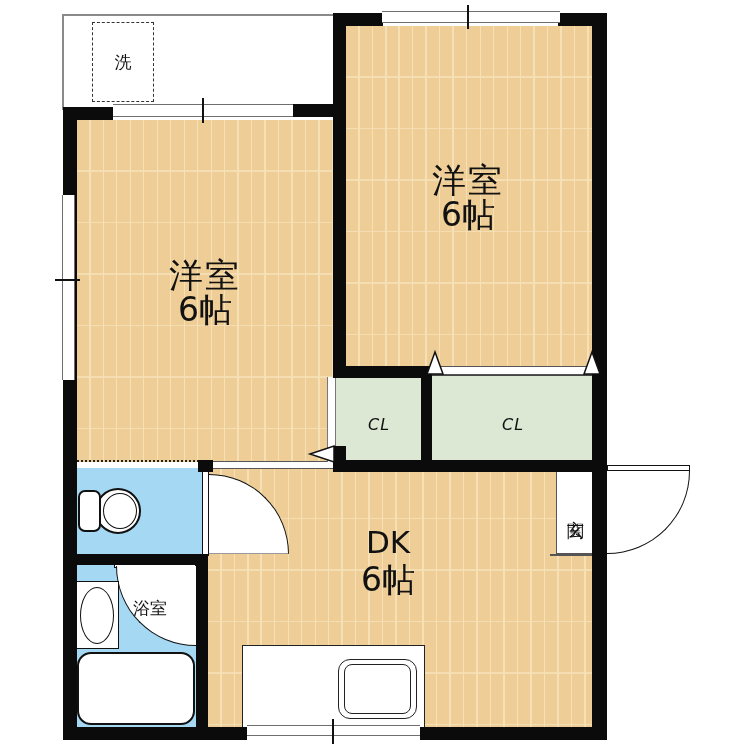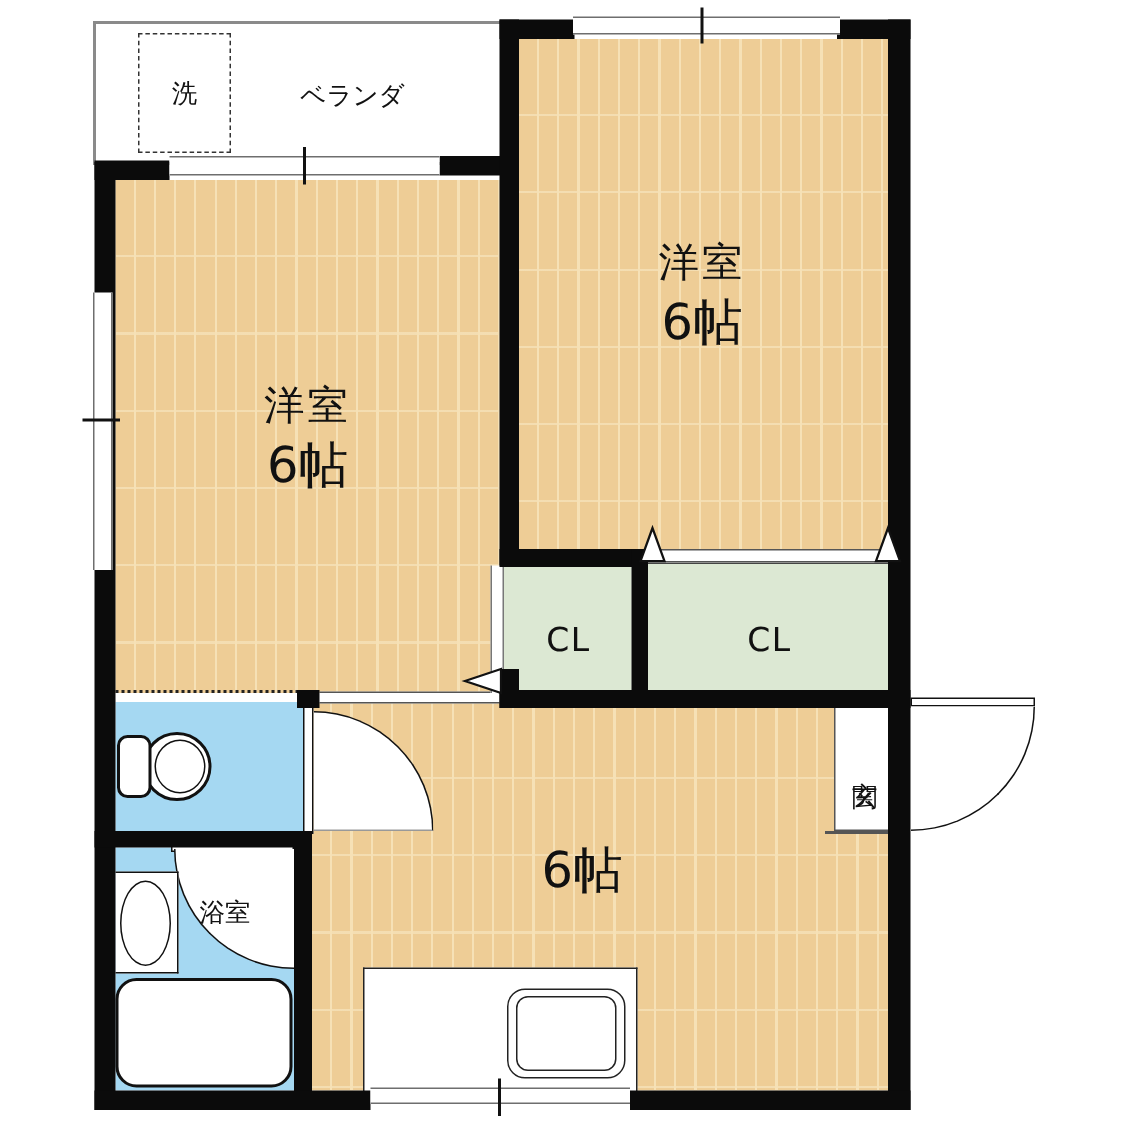--- a/index.html
+++ b/index.html
@@ -110,7 +110,6 @@
   </svg>
 
   <div class="label small" style="left:92px;top:51px;width:62px;">洗</div>
-  <div class="label small" style="left:165px;top:52px;width:140px;">ベランダ</div>
 
   <div class="label roomname" style="left:135px;top:255px;width:140px;">洋室</div>
   <div class="label roomsize" style="left:135px;top:291px;width:140px;">6帖</div>

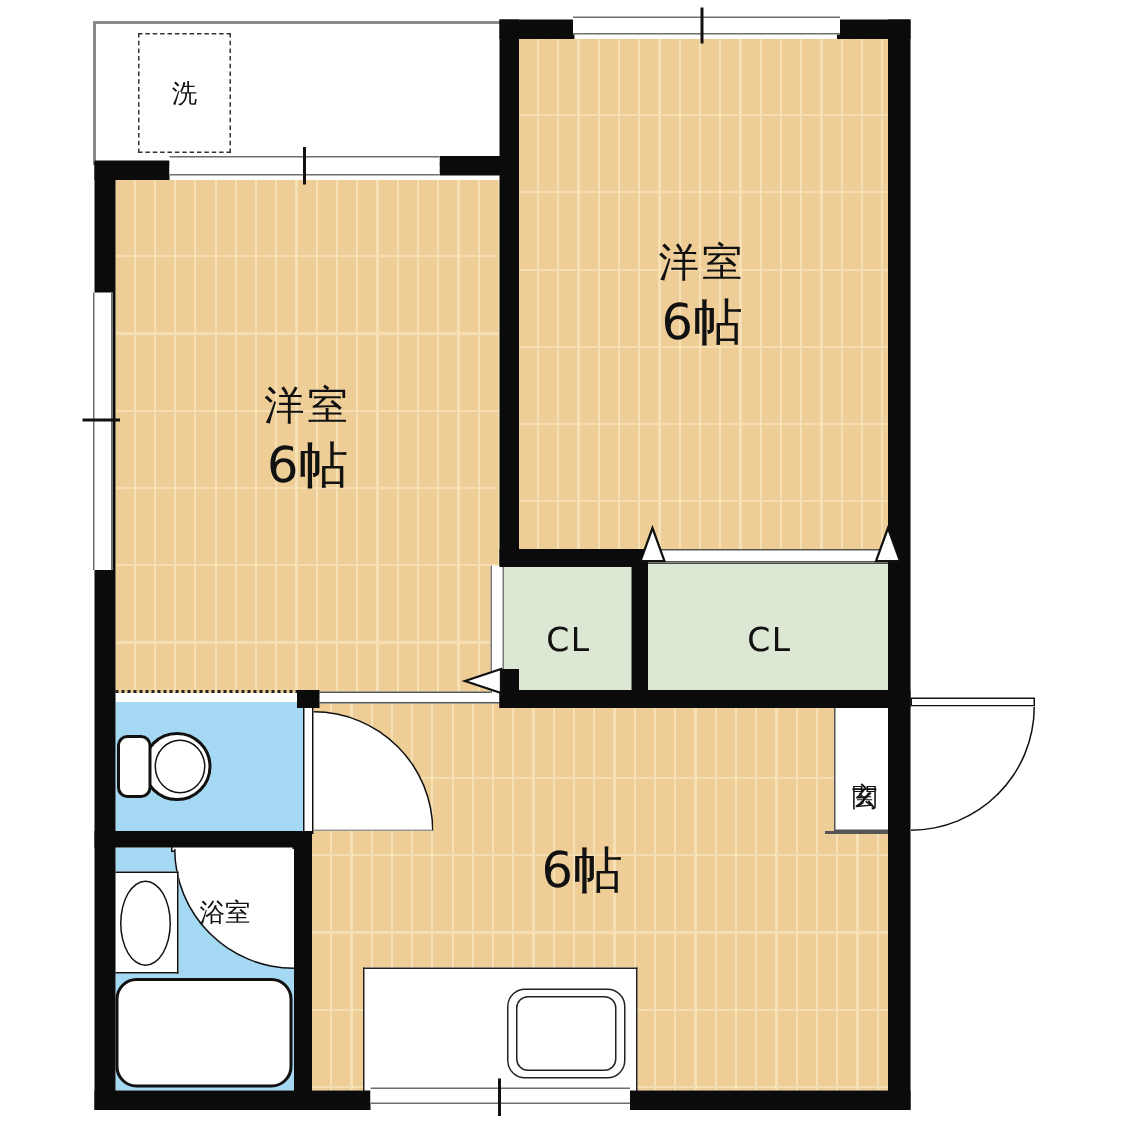--- a/index.html
+++ b/index.html
@@ -23,7 +23,7 @@
   .thinline-h{background:#fff;border-top:1px solid #555;border-bottom:1px solid #555;}
   .track-v{background:#fff;border-left:1px solid #777;border-right:1px solid #777;}
   .label{position:absolute;text-align:center;color:#111;white-space:nowrap;}
-  .roomname{font-size:27px;letter-spacing:2px;line-height:1.2;}
+  .roomname{font-size:34px;letter-spacing:2px;line-height:1.2;}
   .roomsize{font-size:33px;line-height:1.15;}
   .dkname{font-size:31px;line-height:1.1;}
   .small{font-size:17px;}

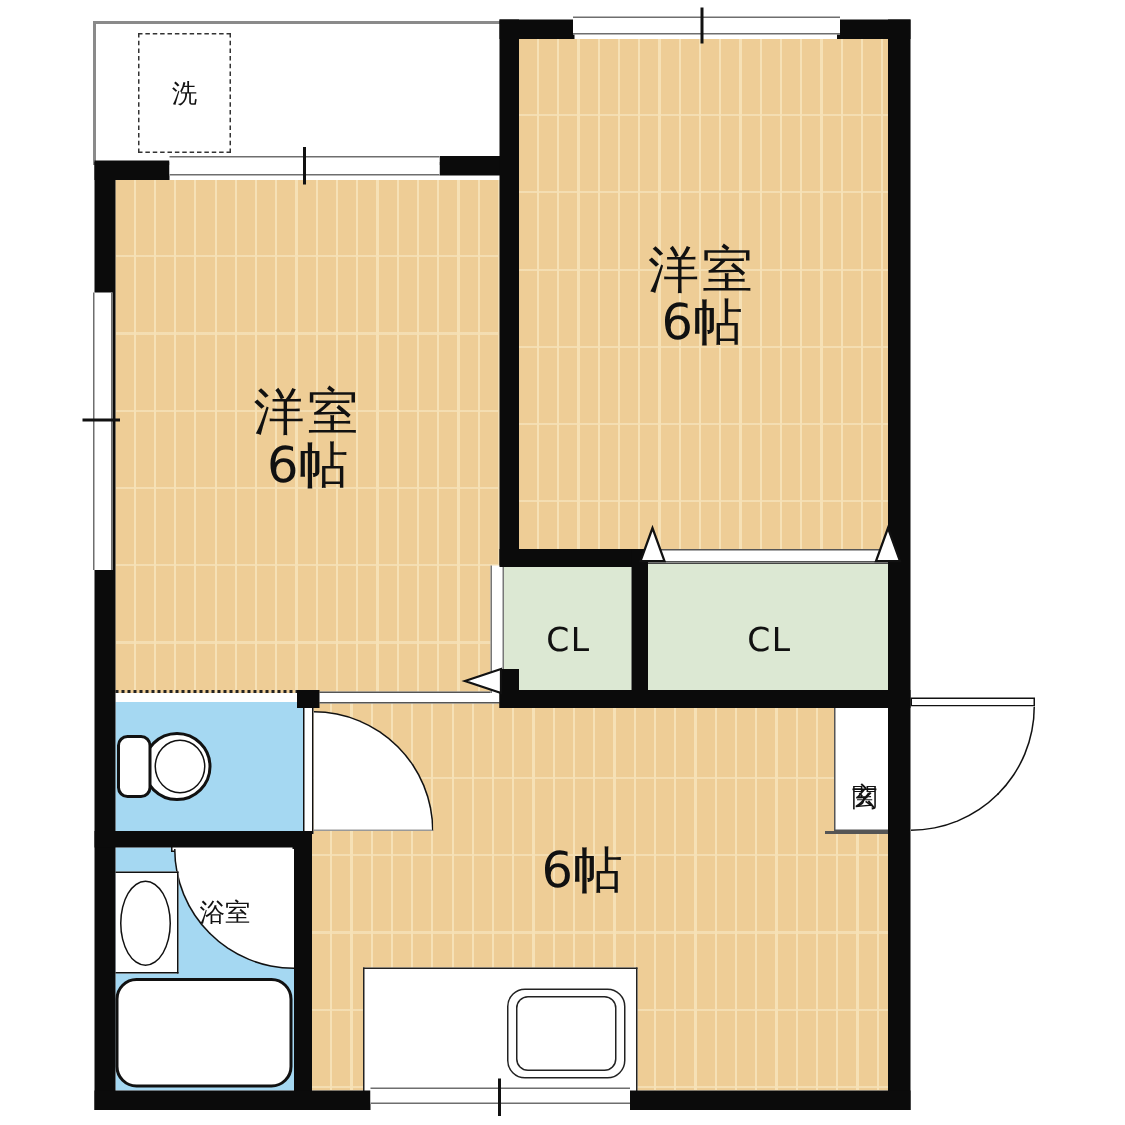--- a/index.html
+++ b/index.html
@@ -27,7 +27,7 @@
   .roomsize{font-size:33px;line-height:1.15;}
   .dkname{font-size:31px;line-height:1.1;}
   .small{font-size:17px;}
-  .cltxt{font-size:22px;letter-spacing:1px;}
+  .cltxt{font-size:16px;letter-spacing:1px;font-style:italic;}
   .vtext{writing-mode:vertical-rl;text-orientation:upright;letter-spacing:3px;}
   svg.overlay{position:absolute;left:0;top:0;pointer-events:none;}
 </style>

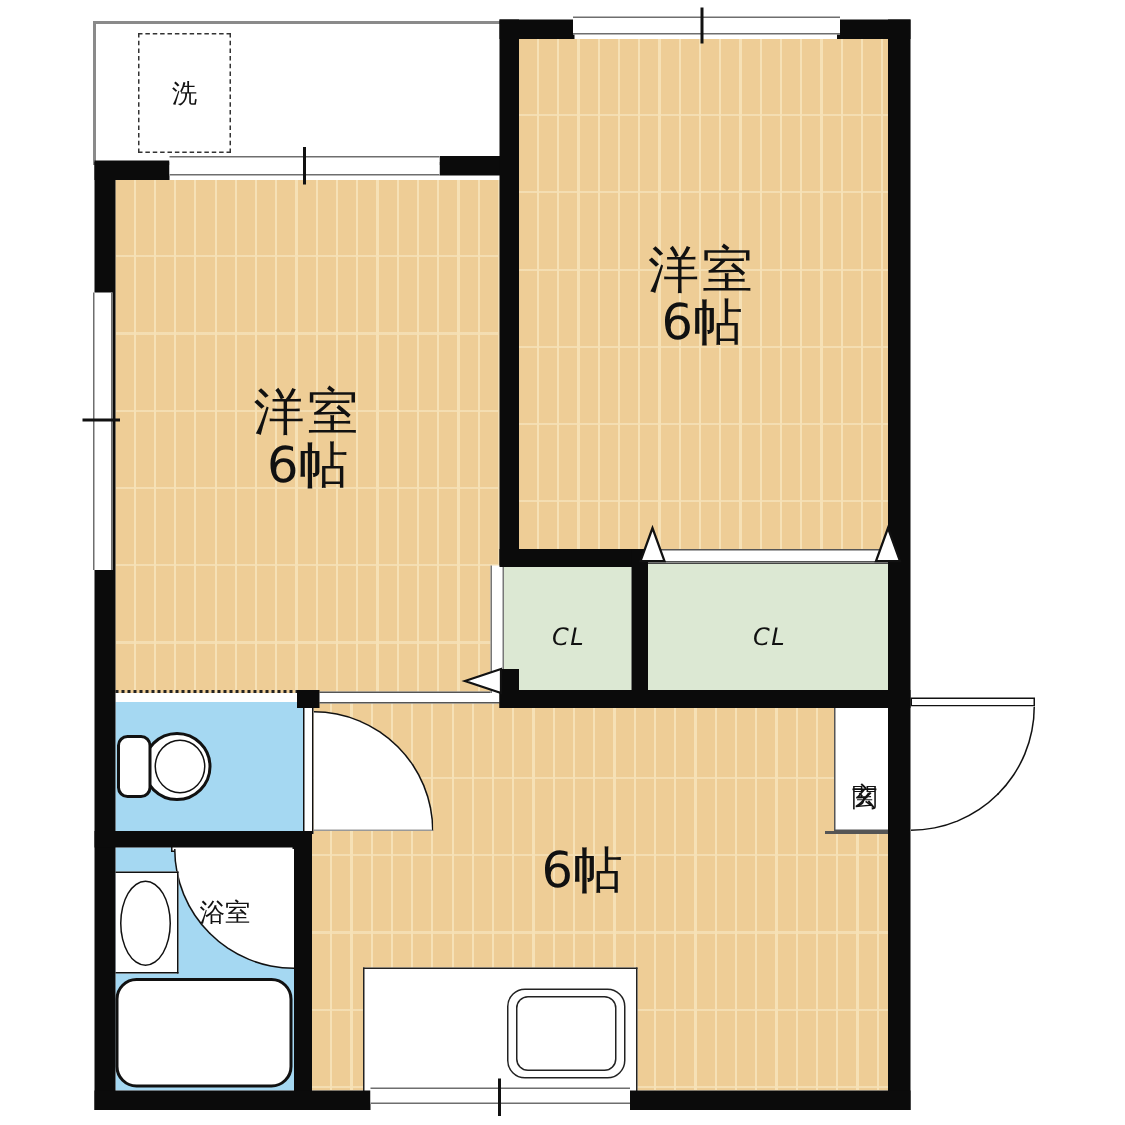--- a/index.html
+++ b/index.html
@@ -117,6 +117,7 @@
   <div class="label roomname" style="left:398px;top:160px;width:140px;">洋室</div>
   <div class="label roomsize" style="left:398px;top:196px;width:140px;">6帖</div>
 
+  <div class="label dkname" style="left:318px;top:525px;width:140px;">DK</div>
   <div class="label roomsize" style="left:318px;top:561px;width:140px;">6帖</div>
 
   <div class="label cltxt" style="left:338px;top:415px;width:82px;">CL</div>

